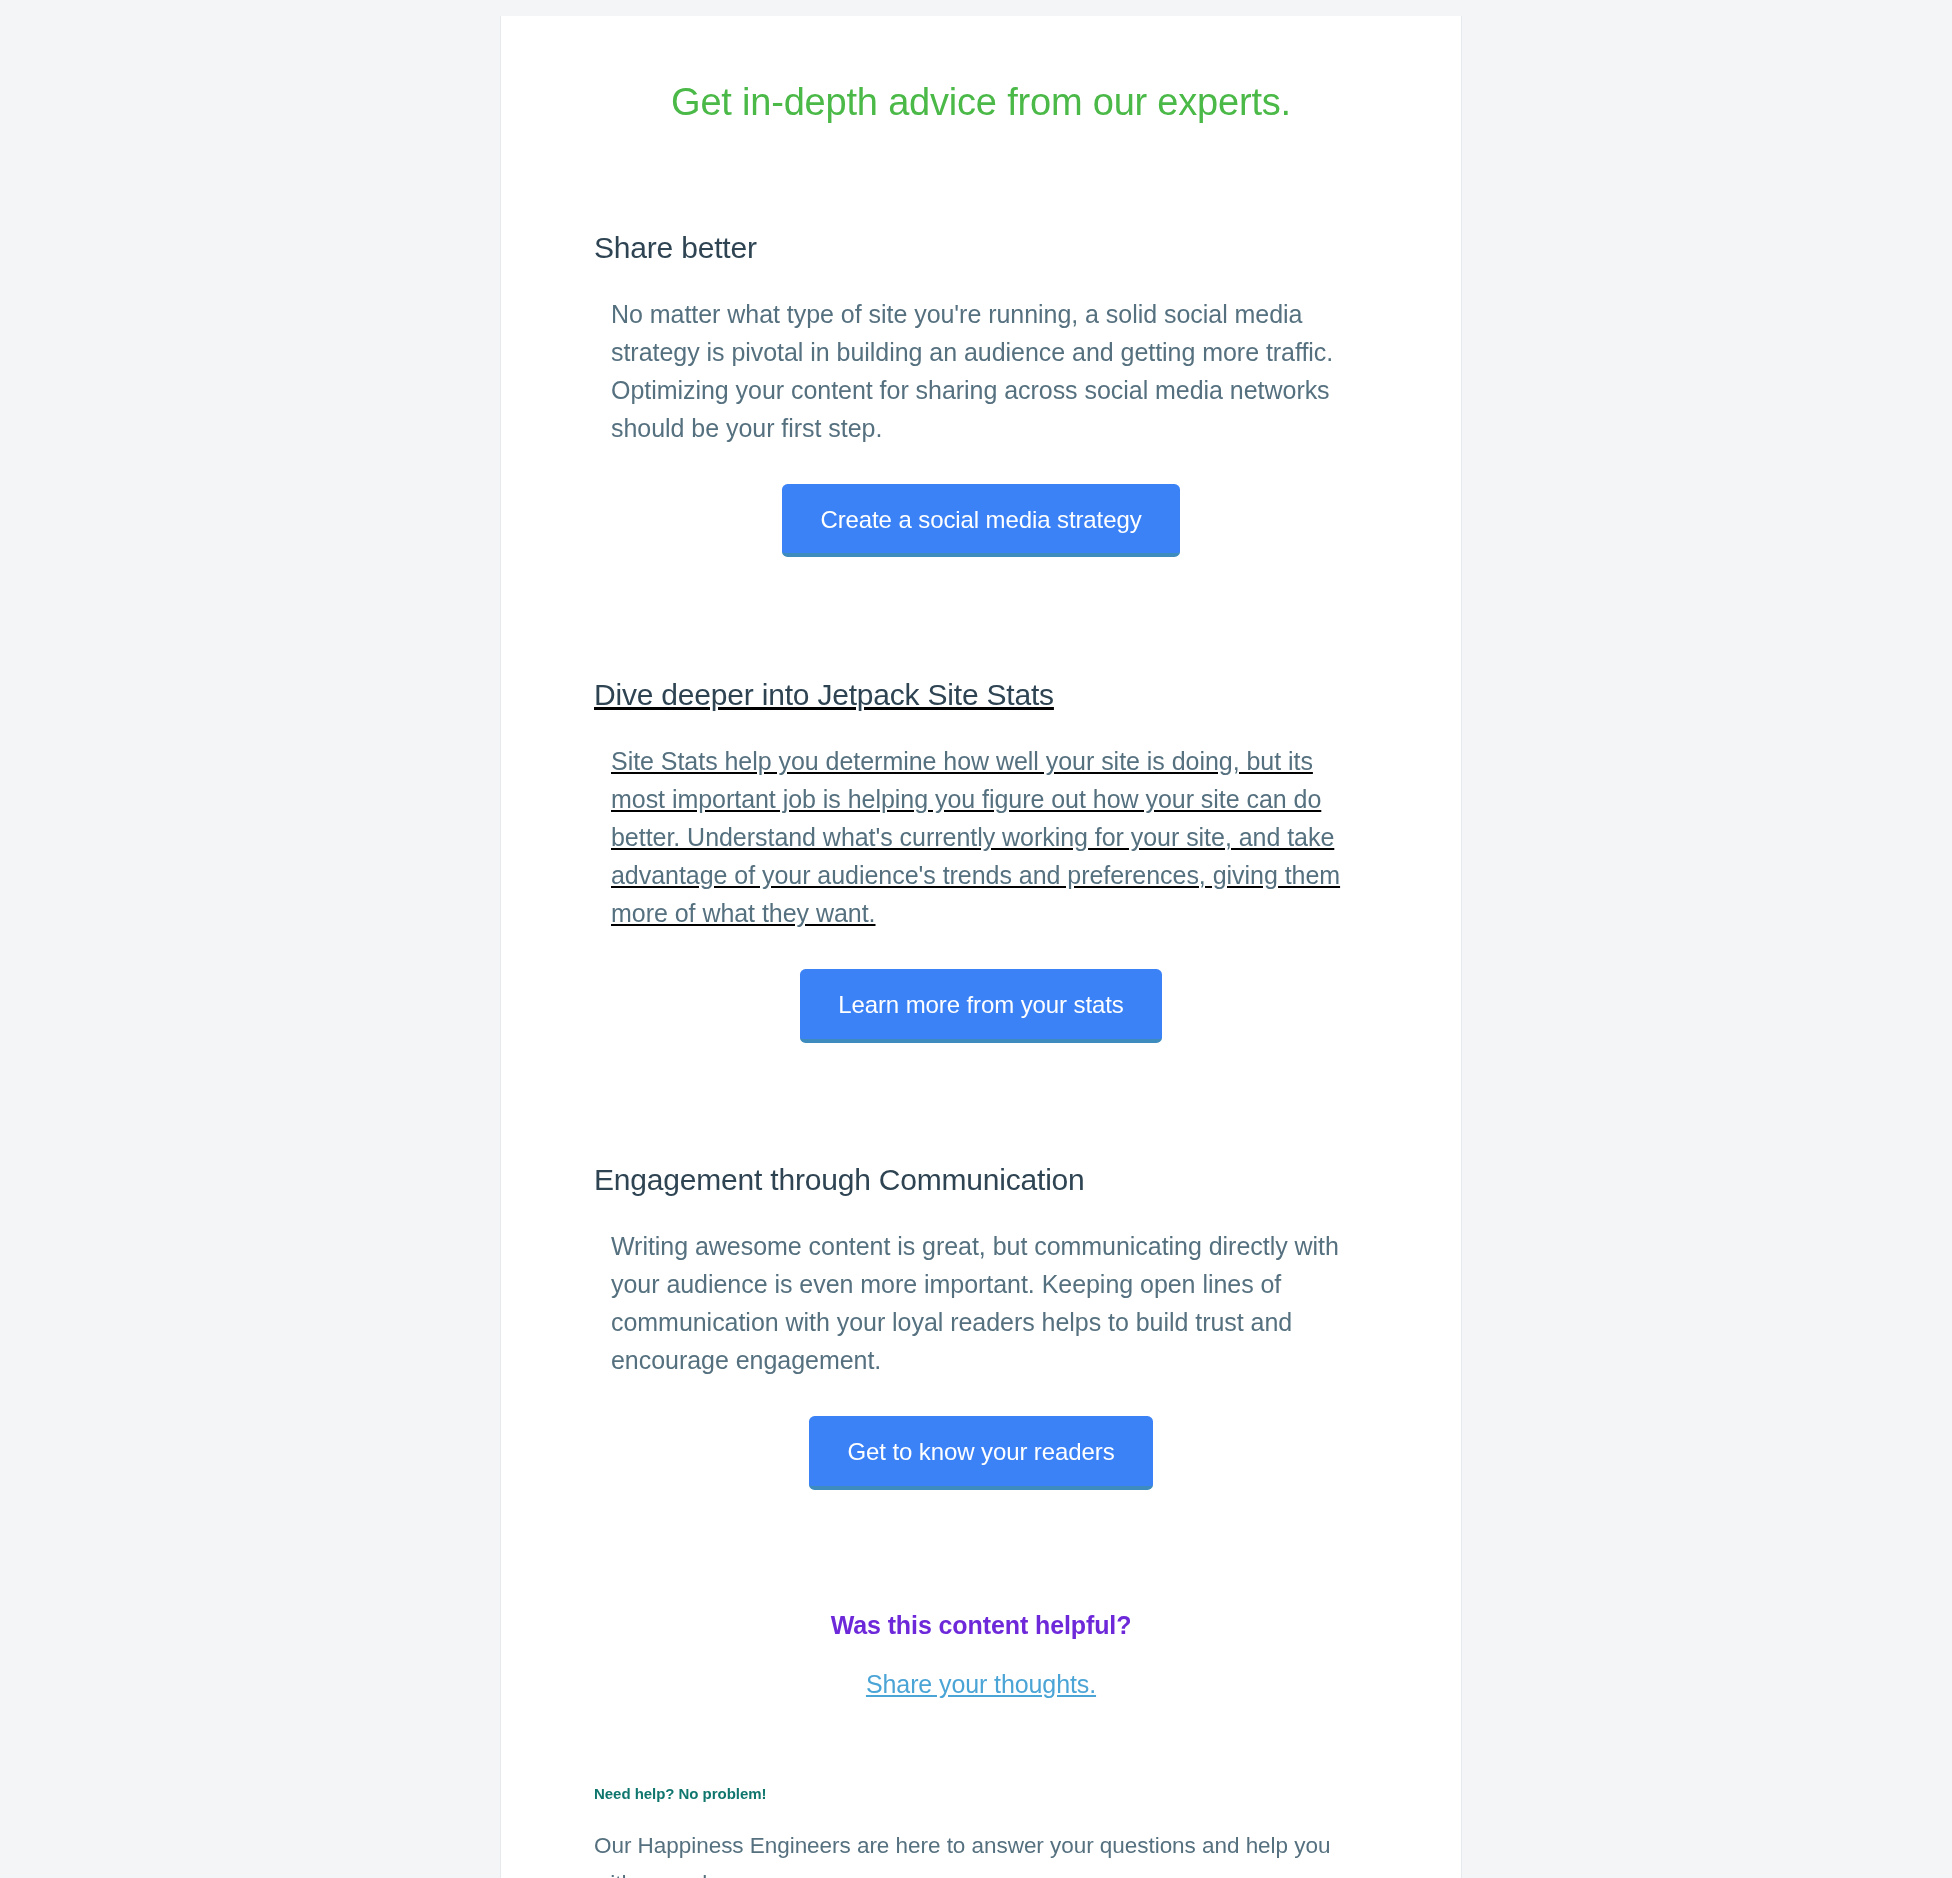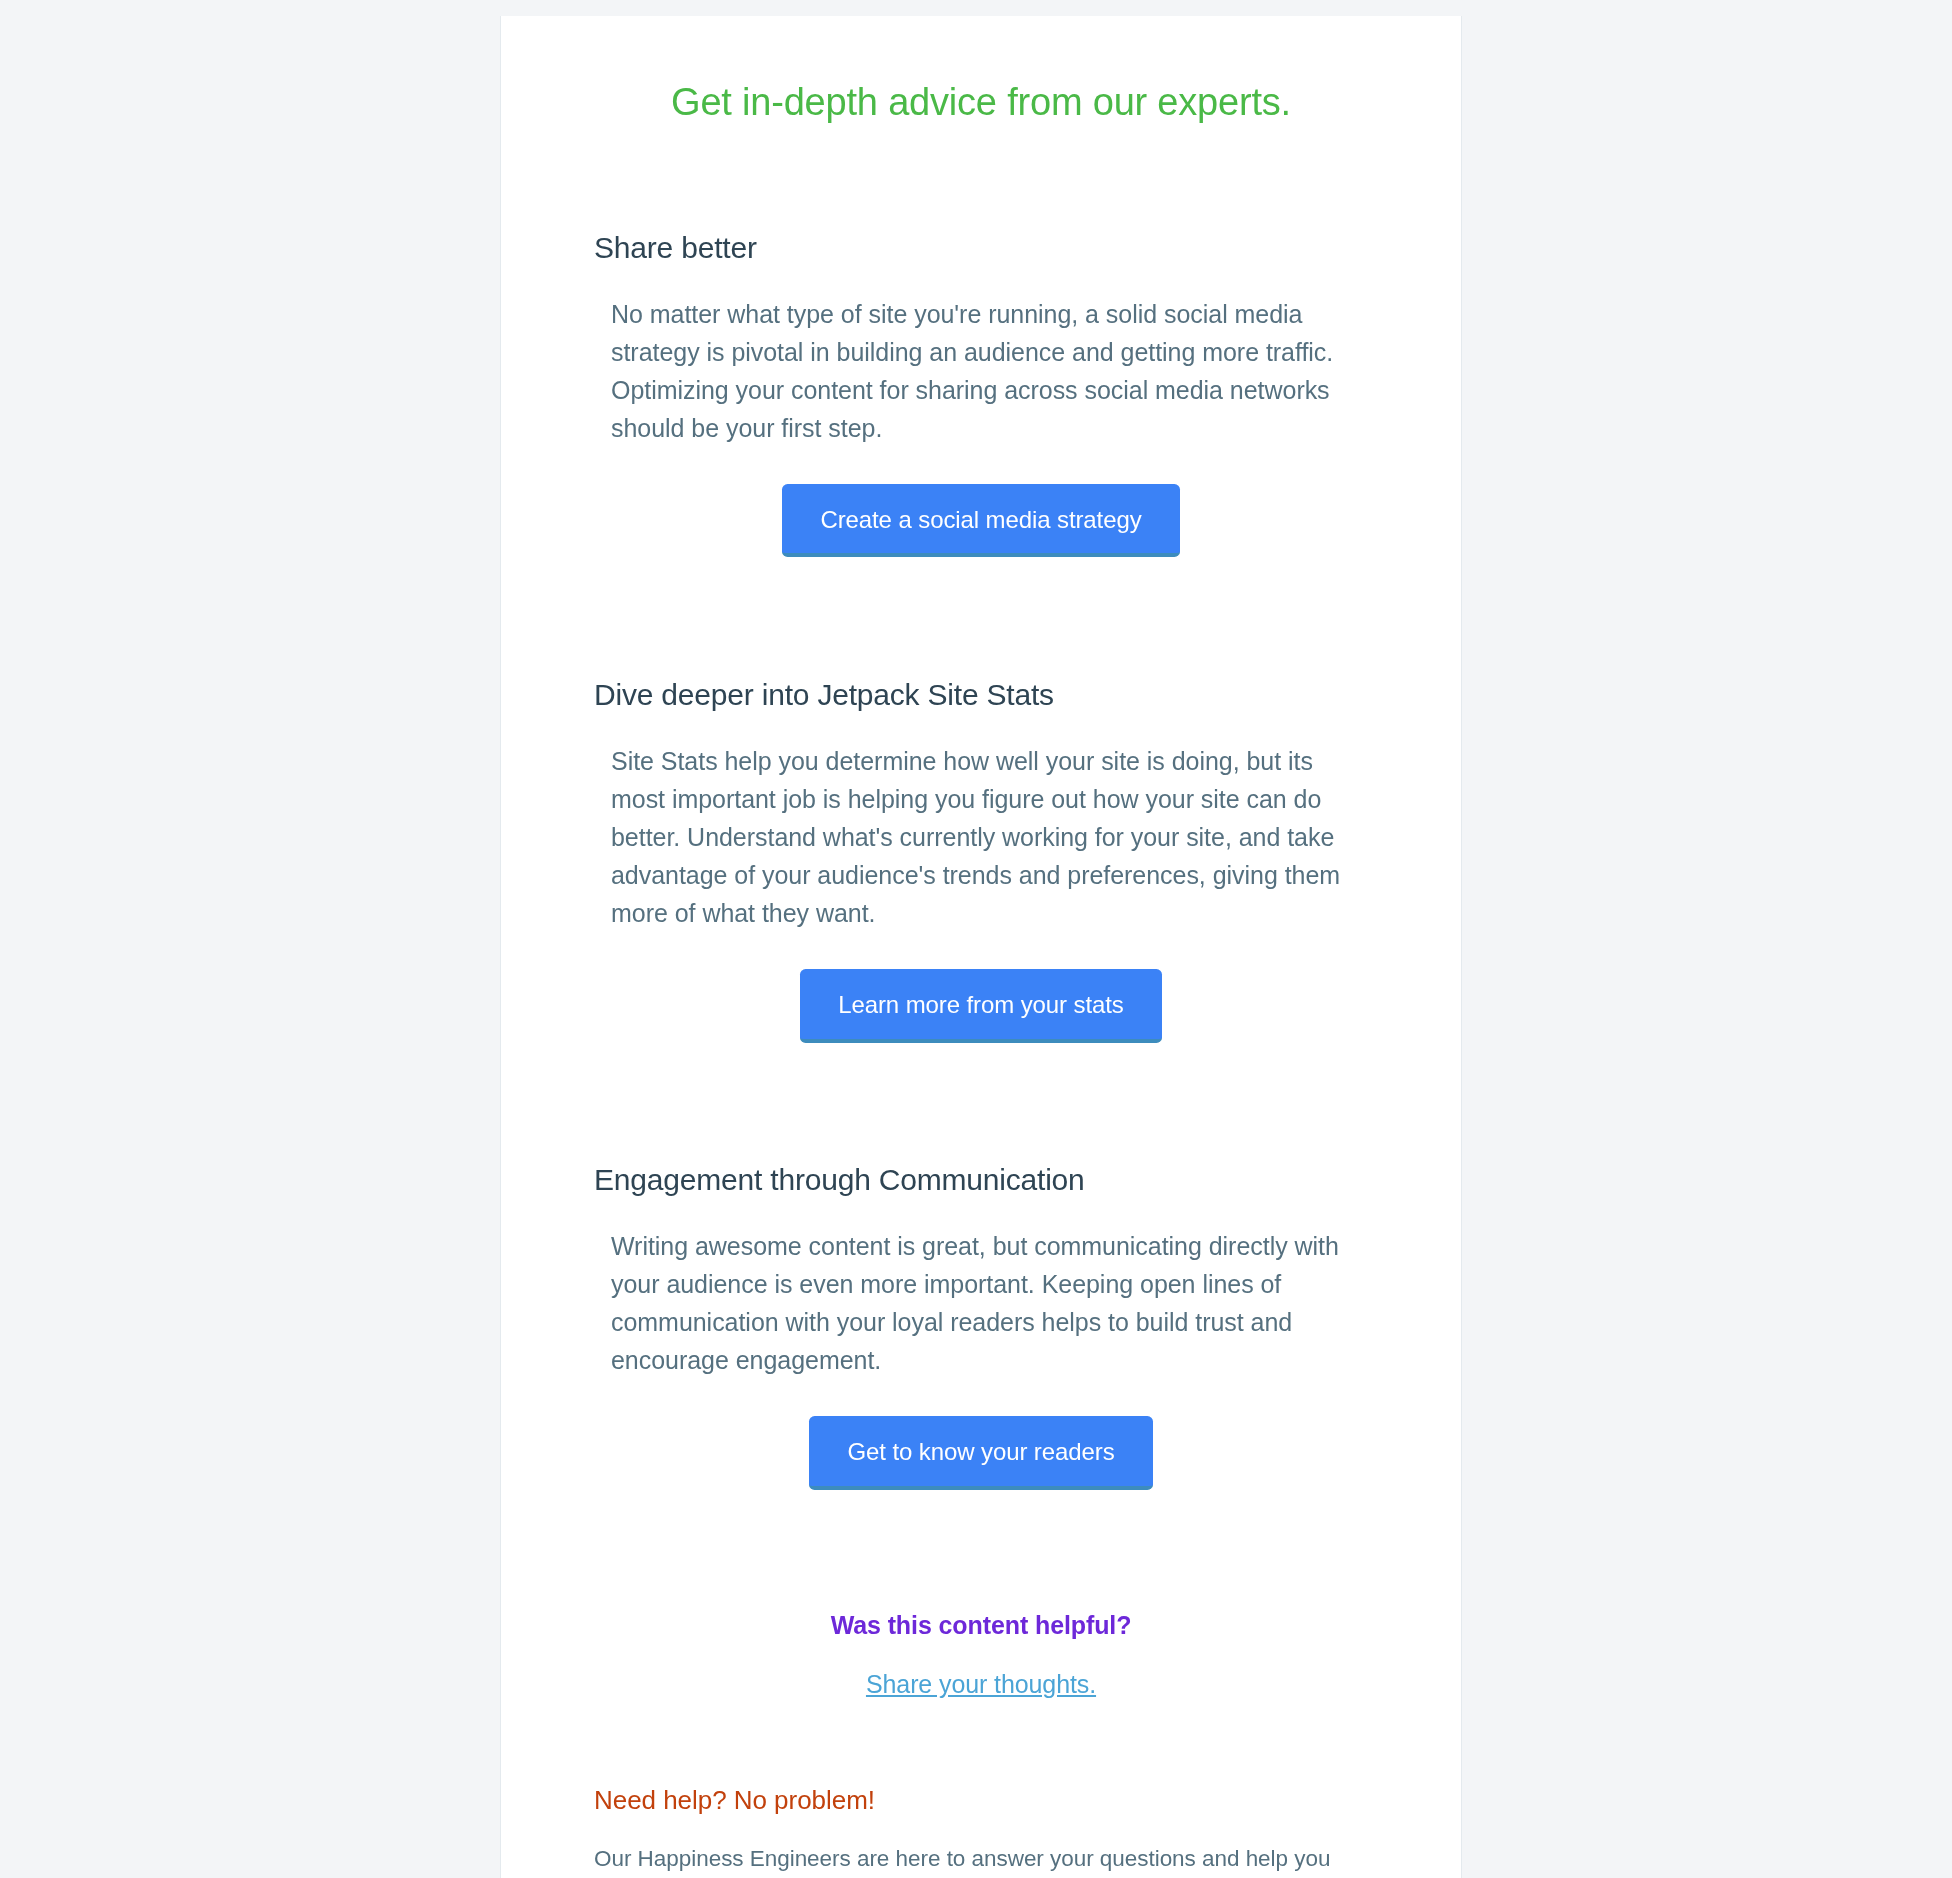--- a/index.html
+++ b/index.html
@@ -64,7 +64,7 @@
   }
 
   .section-1 { margin-top: 103px; }
-  .section-2 { margin-top: 120px; }
+  .section-2 { margin-top: 120px; text-decoration: underline; }
   .section-3 { margin-top: 119px; }
 
   .section-heading {

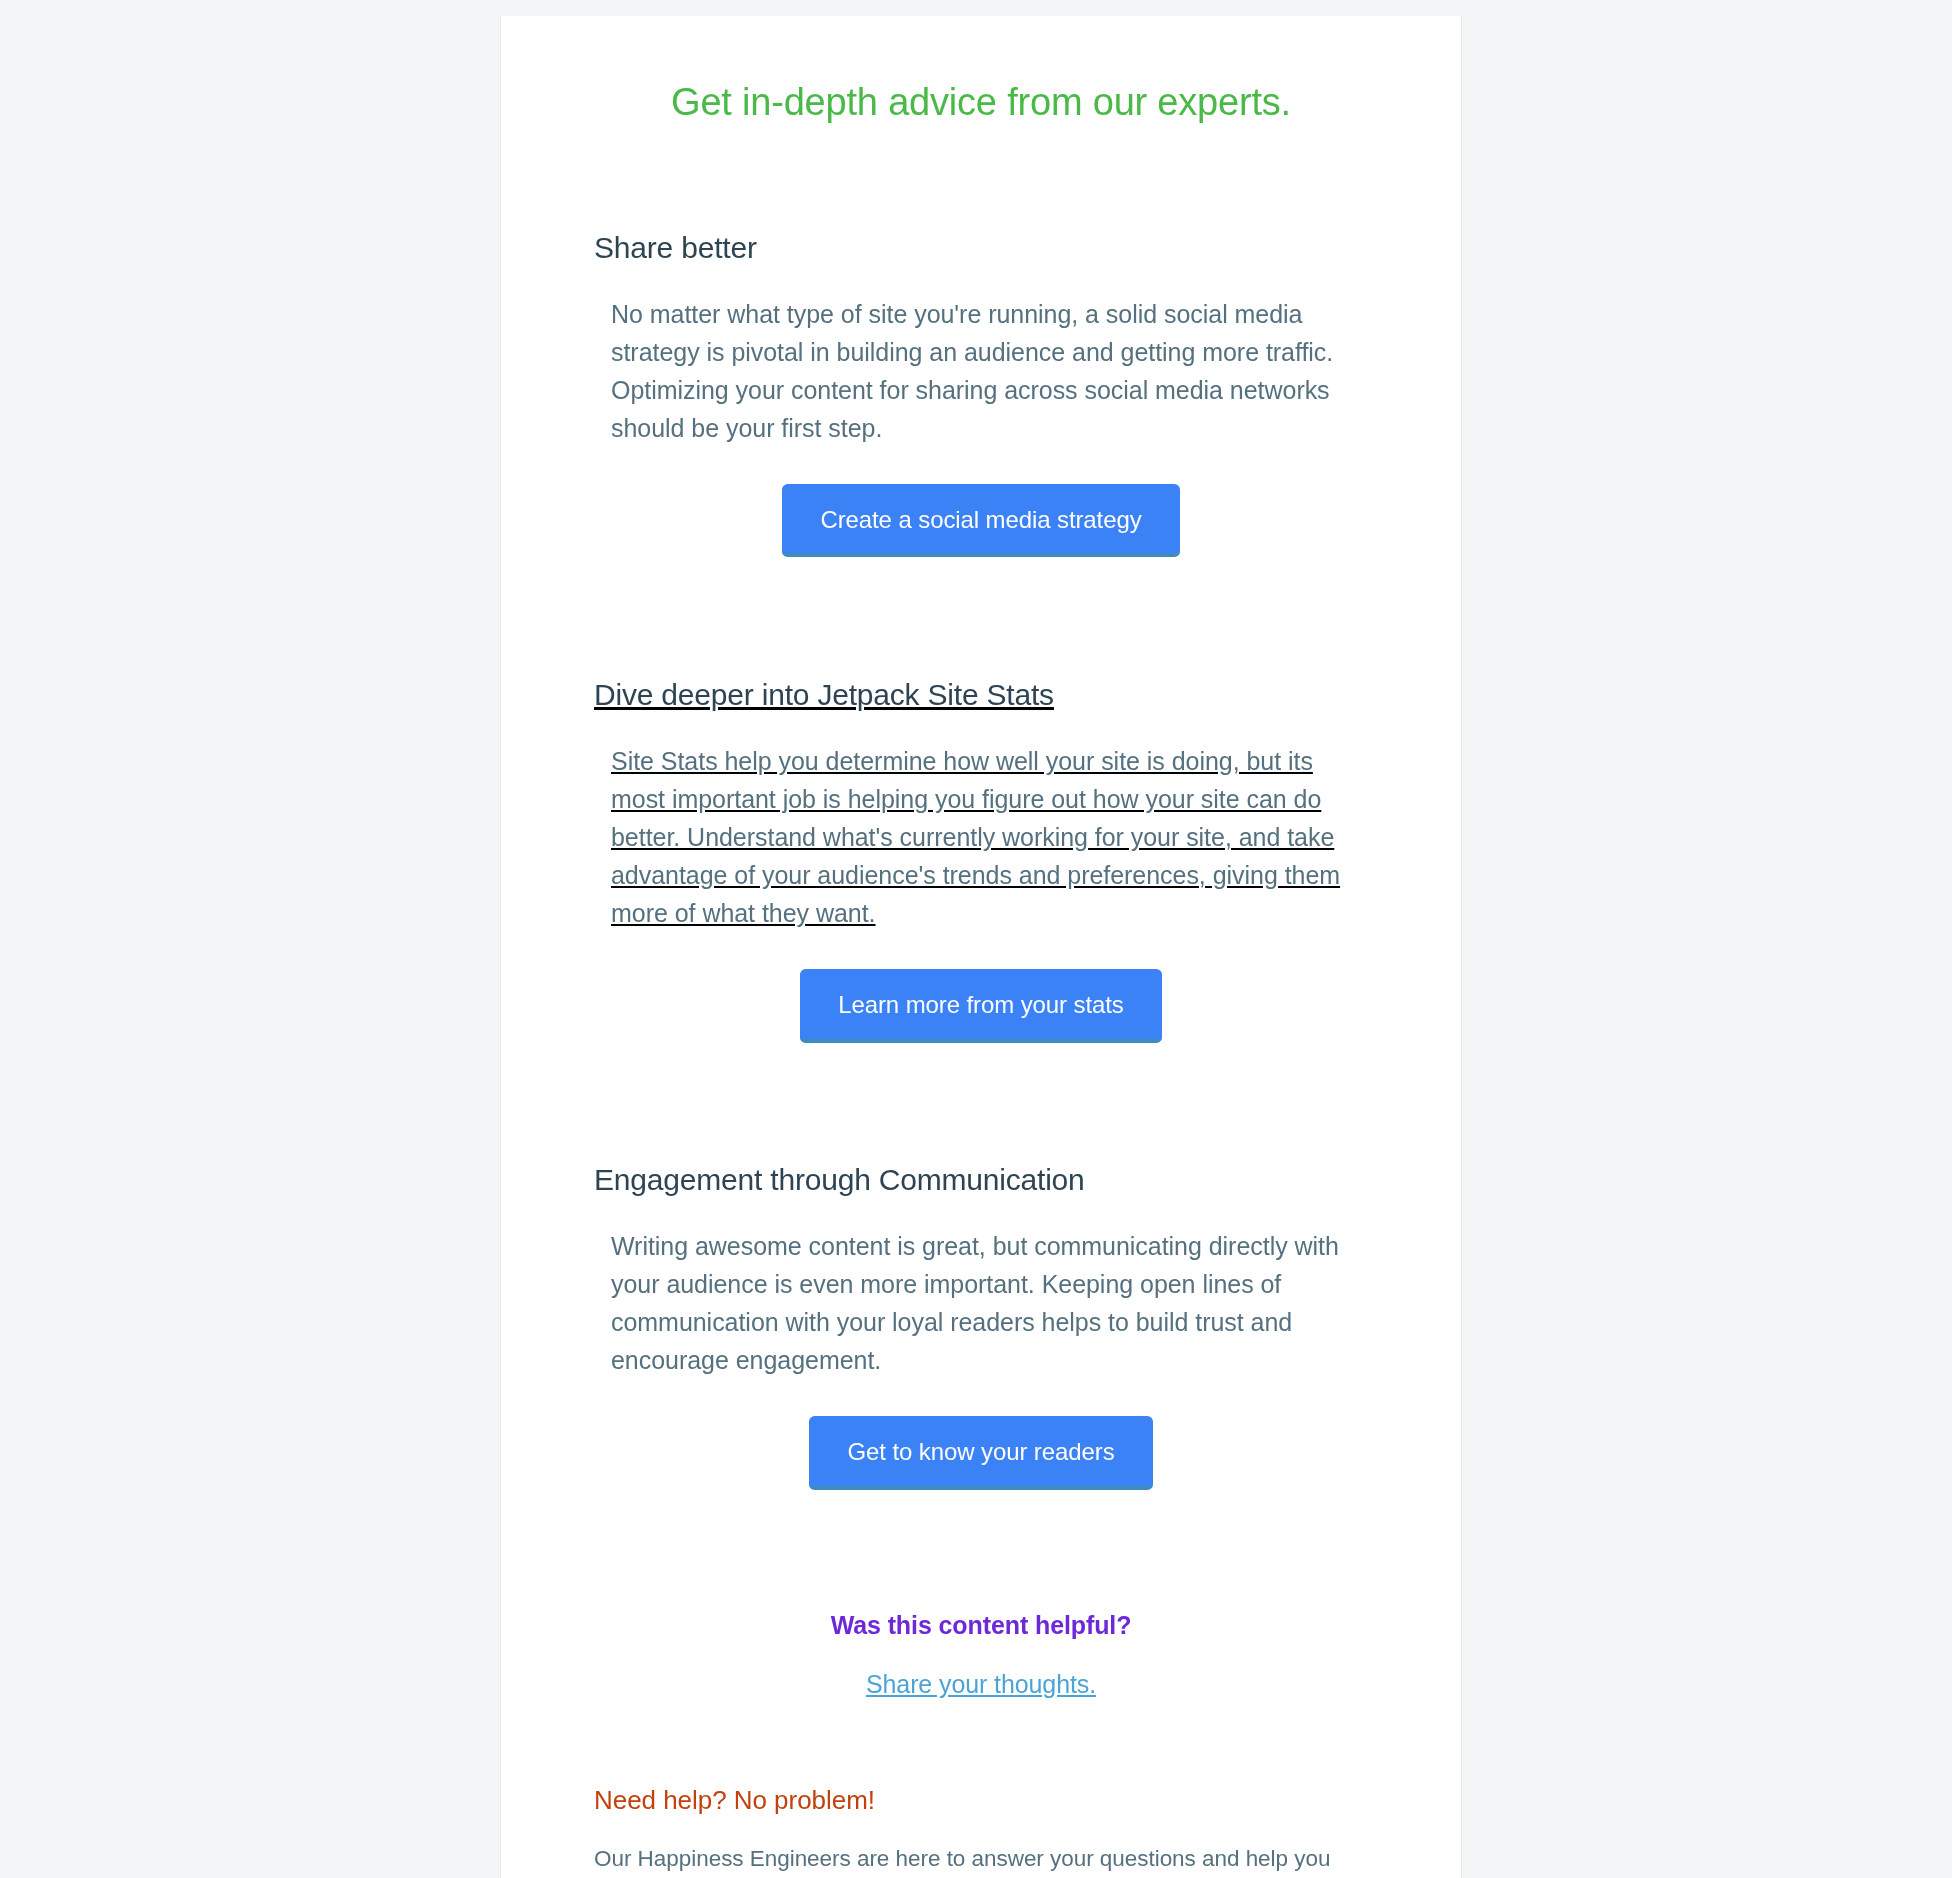--- a/index.html
+++ b/index.html
@@ -137,9 +137,9 @@
 
   .footer-heading {
     margin: 0 0 24px 0;
-    color: #c2410c;
-    font-size: 26px;
-    font-weight: 400;
+    color: #0f766e;
+    font-size: 15px;
+    font-weight: 700;
     line-height: 1.2;
     letter-spacing: -0.04px;
   }

